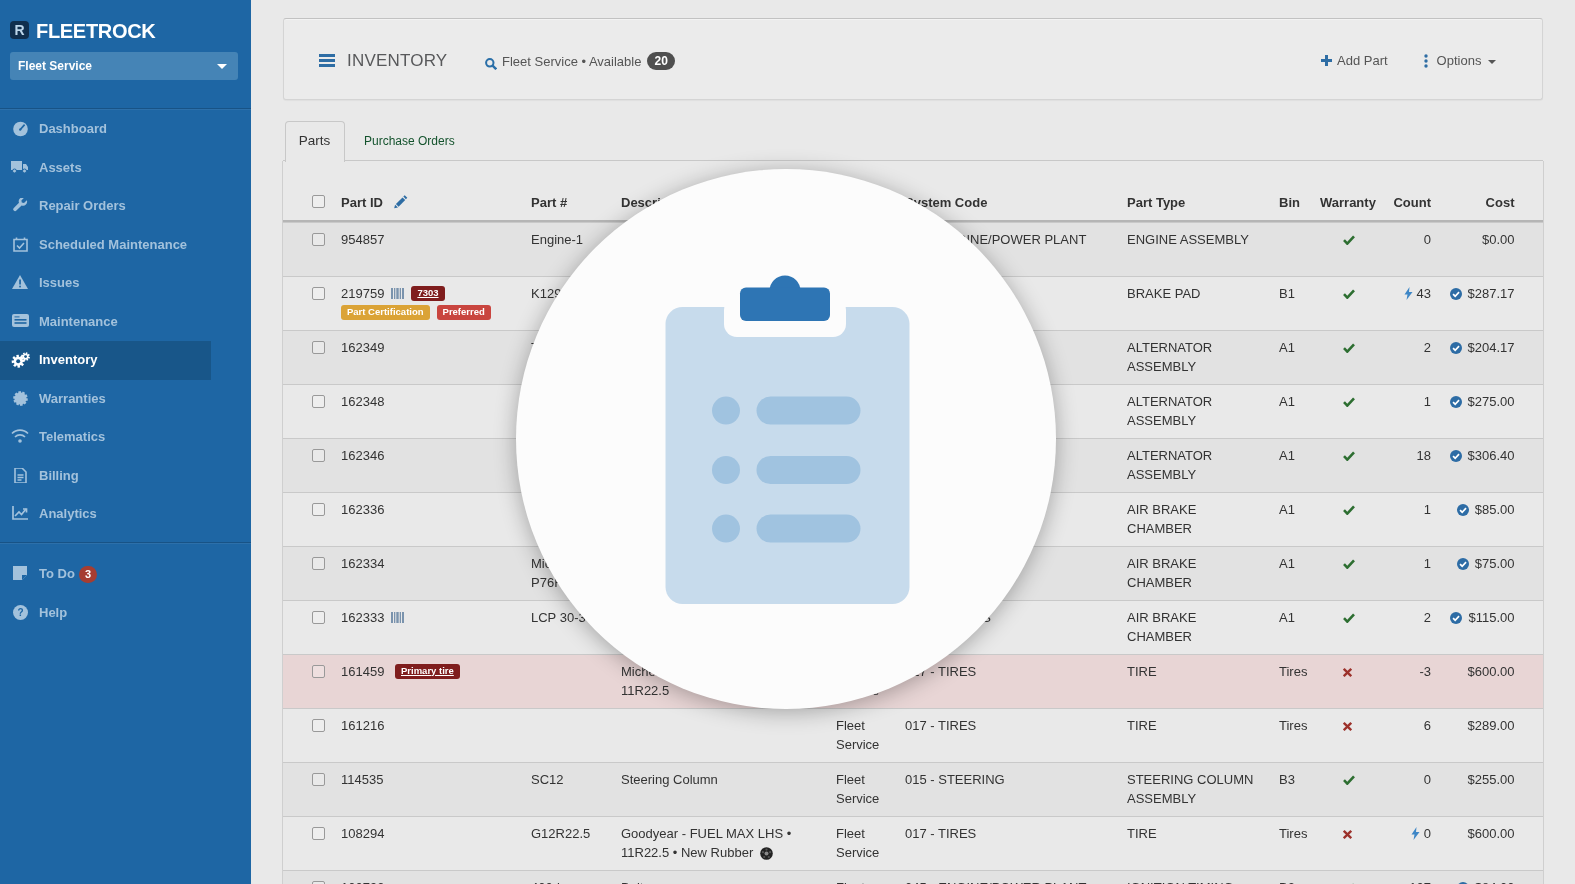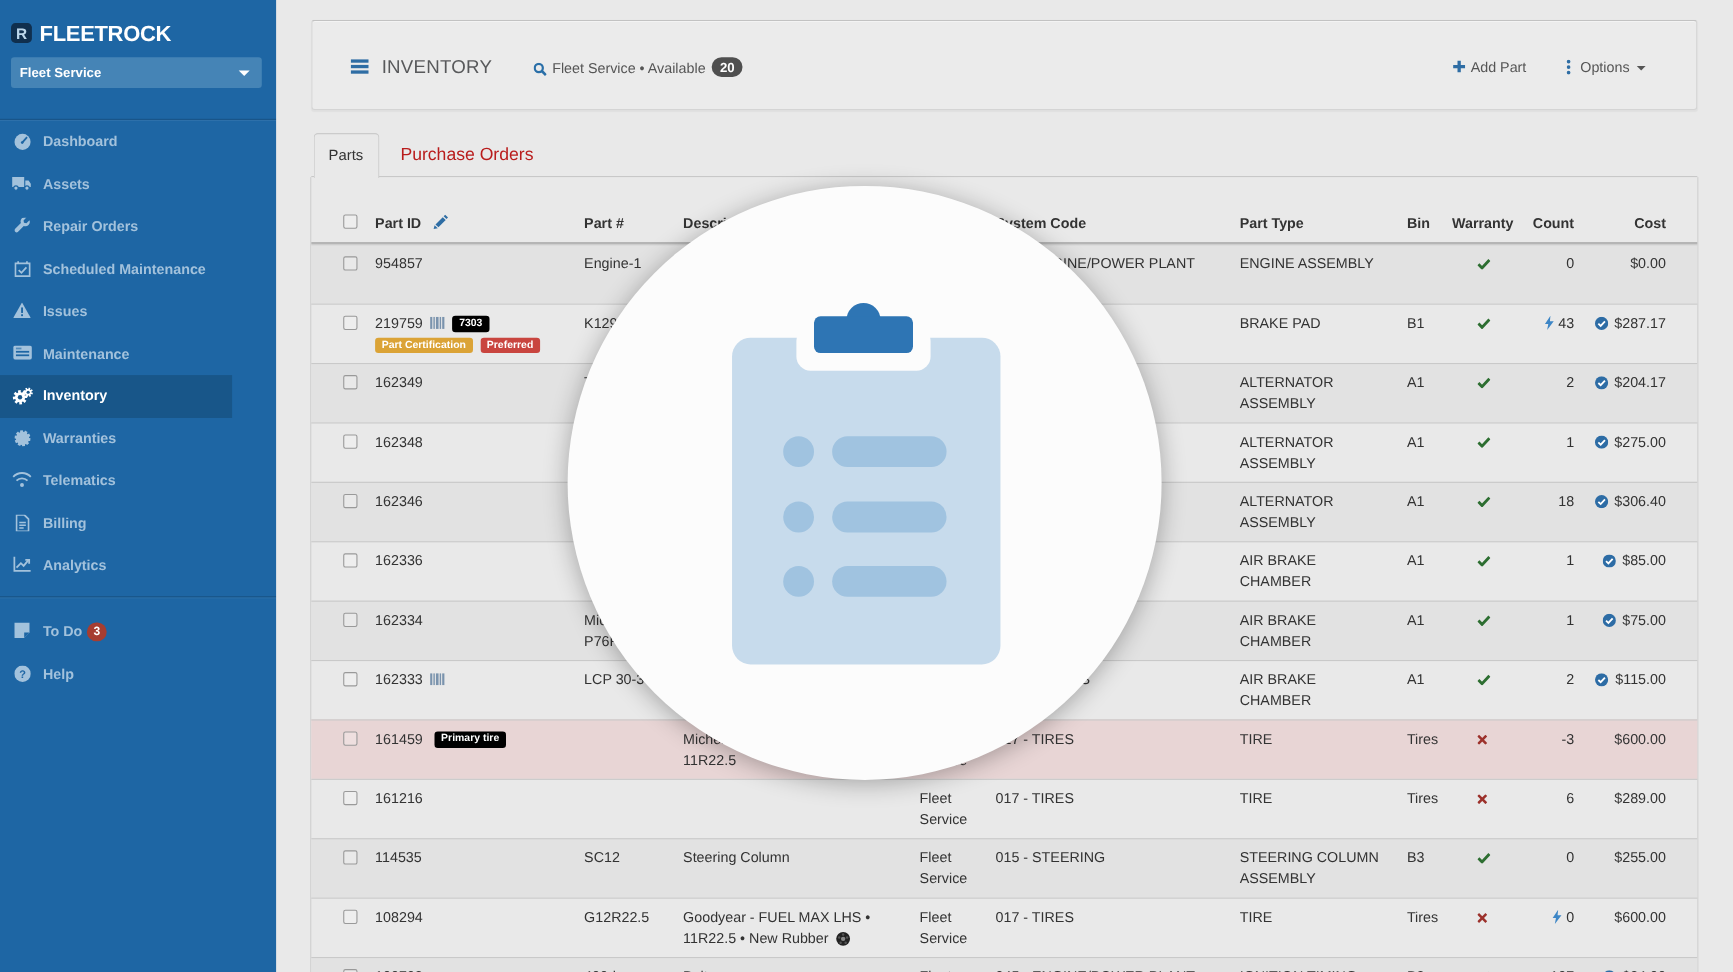--- a/index.html
+++ b/index.html
@@ -36,7 +36,7 @@
 .tab-act { position:absolute; left:1.5px; top:0; height:41px; width:60px; background:#e9e9e9;
   border:1px solid #c8c8c8; border-bottom:none; border-radius:4px 4px 0 0;
   font-size:13.5px; color:#333; text-align:center; line-height:38px; }
-.tab-lnk { position:absolute; left:66px; top:0; height:40px; font-size:16px; color:#b91c1c; line-height:40px; padding:0 15px;}
+.tab-lnk { position:absolute; left:66px; top:0; height:40px; font-size:12px; color:#14532d; line-height:40px; padding:0 15px;}
 #tbl { position:absolute; left:32px; top:161px; width:1260px; height:723px;
   border-left:1px solid #cfcfcf; border-right:1px solid #cfcfcf; box-sizing:content-box; margin-left:-1px; }
 .trow { position:absolute; left:0; width:1260px; font-size:13px; color:#333; }

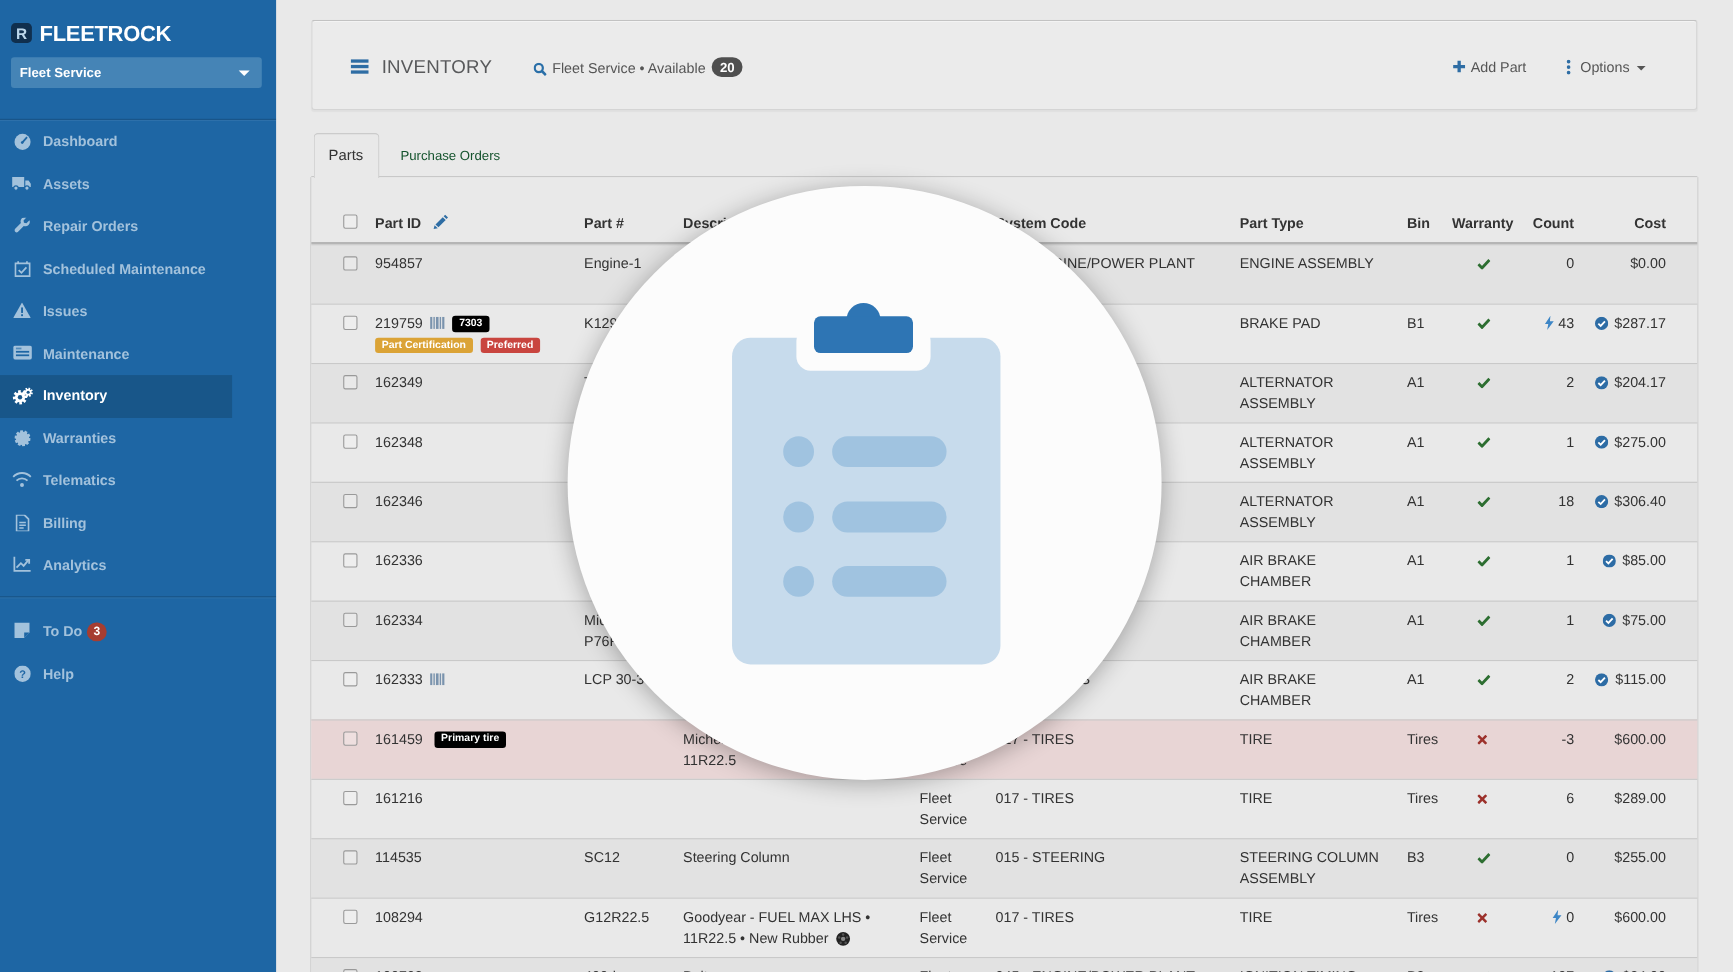--- a/index.html
+++ b/index.html
@@ -45,7 +45,7 @@
   border-radius:2px; background:rgba(255,255,255,0.25); }
 .bdg { display:inline-block; color:#fff; font-weight:bold; font-size:9.5px; line-height:10.5px; border-radius:3px;
   padding:2px 6px; position:relative; top:-2px; }
-.bdg.g { background:#000000; }
+.bdg.g { background:#7f1d1d;text-decoration:underline; }
 .bdg.o { background:#dba336; }
 .bdg.r { background:#c9453f; }
 #circle { position:absolute; left:515.5px; top:169px; width:540px; height:540px; border-radius:50%;

